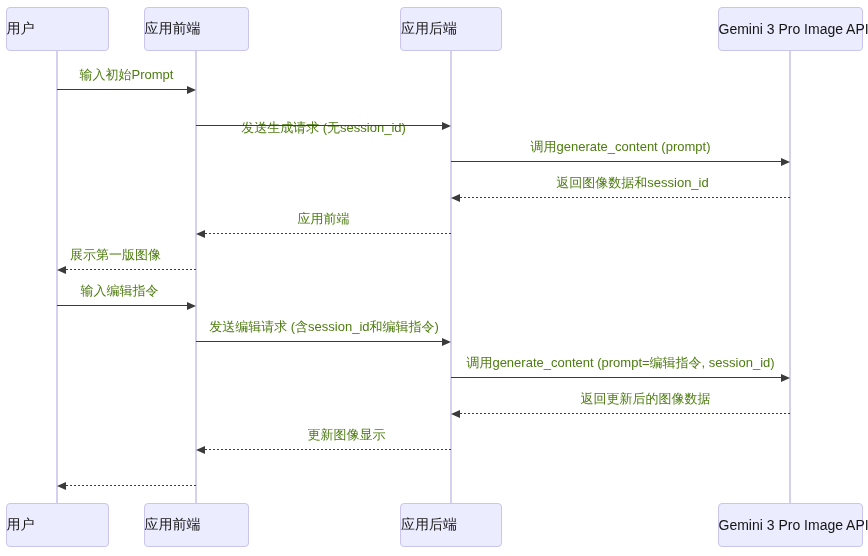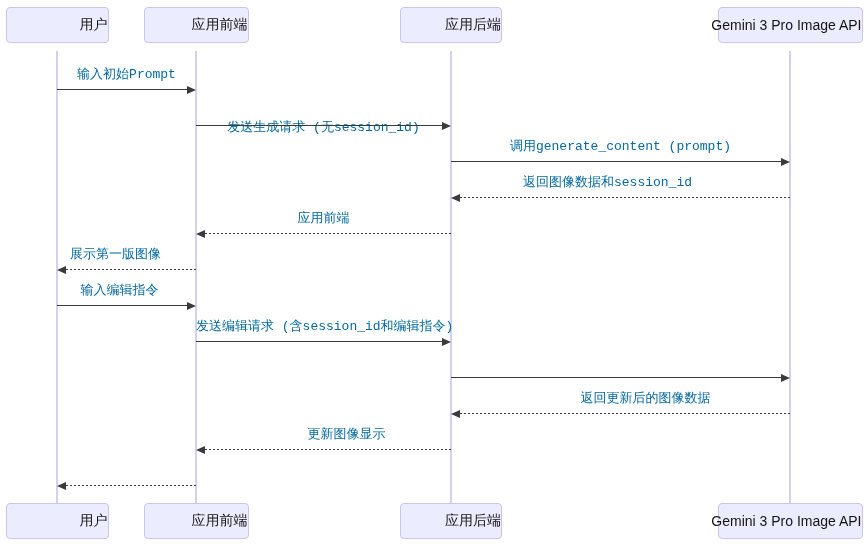--- a/index.html
+++ b/index.html
@@ -17,10 +17,10 @@
     background: #ececff;
     border: 1px solid #c9c5ef;
     border-radius: 4px;
-    height: 36px;
+    height: 44px;
     display: flex;
     align-items: center;
-    justify-content: flex-end;
+    justify-content: flex-start;
     font-size: 14px;
     color: #141414;
     white-space: nowrap;

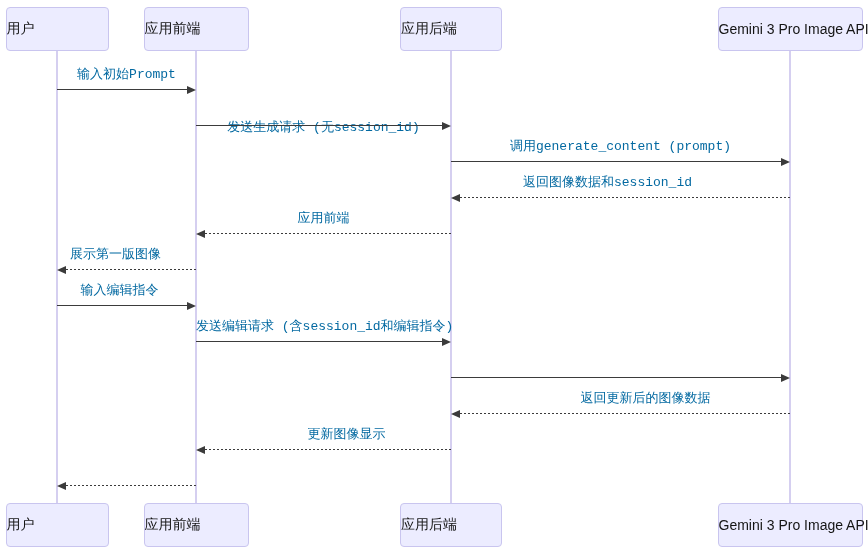--- a/index.html
+++ b/index.html
@@ -33,11 +33,10 @@
   .msg-label {
     position: absolute;
     font-size: 13px;
-    color: #0369a1;
+    color: #4d7c0f;
     text-align: center;
     white-space: nowrap;
     line-height: 16px;
-    font-family: Liberation Mono, monospace;
   }
   .msg-line {
     position: absolute;

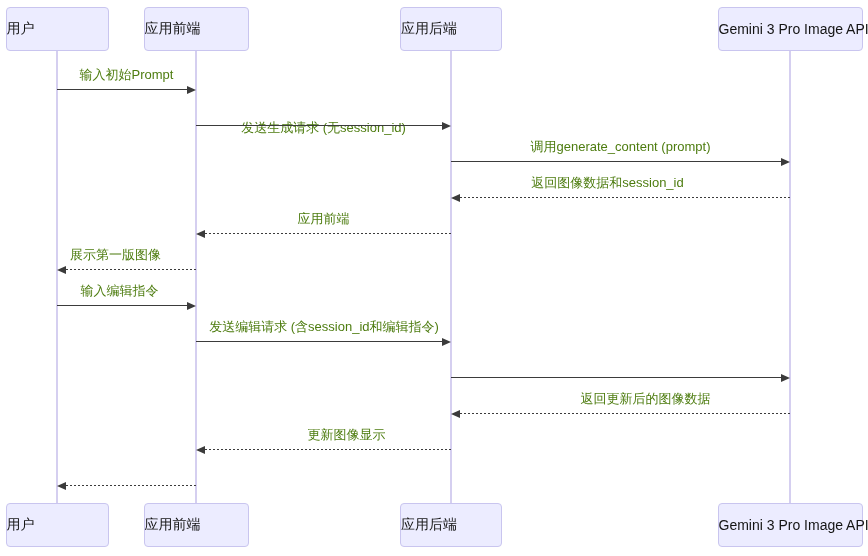--- a/index.html
+++ b/index.html
@@ -97,7 +97,7 @@
     <div class="msg-label" style="left: 451px; width: 339px; top: 139px;">调用generate_content (prompt)</div>
     <div class="msg-line solid" style="top: 161px; left: 451px; width: 330px;"></div>
     <div class="arrow-head right" style="top: 158px; left: 781px;"></div>
-    <div class="msg-label" style="left: 438px; width: 339px; top: 175px;">返回图像数据和session_id</div>
+    <div class="msg-label" style="left: 463px; width: 339px; top: 175px;">返回图像数据和session_id</div>
     <div class="msg-line dashed" style="top: 197px; left: 460px; width: 330px;"></div>
     <div class="arrow-head left" style="top: 194px; left: 451px;"></div>
     <div class="msg-label" style="left: 196px; width: 255px; top: 211px;">应用前端</div>

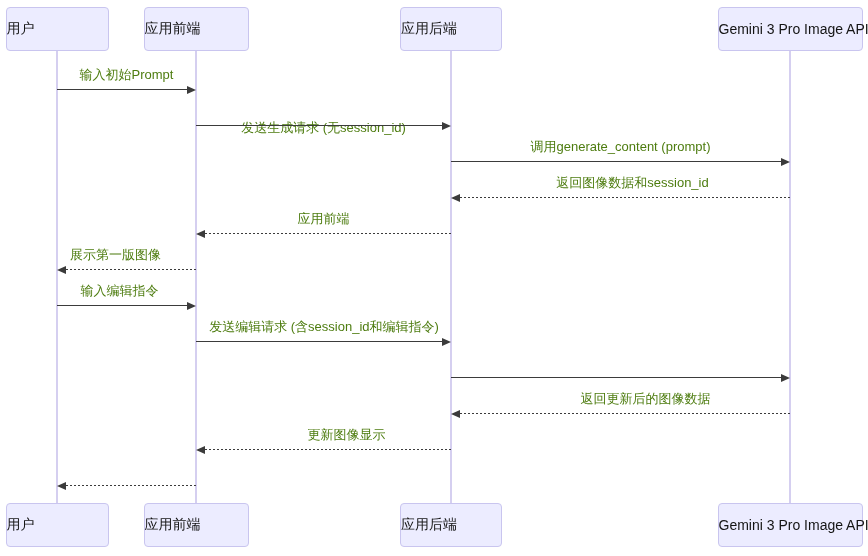--- a/index.html
+++ b/index.html
@@ -112,6 +112,7 @@
     <div class="msg-label" style="left: 196px; width: 256px; top: 319px;">发送编辑请求 (含session_id和编辑指令)</div>
     <div class="msg-line solid" style="top: 341px; left: 196px; width: 246px;"></div>
     <div class="arrow-head right" style="top: 338px; left: 442px;"></div>
+    <div class="msg-label" style="left: 451px; width: 339px; top: 355px;">调用generate_content (prompt=编辑指令, session_id)</div>
     <div class="msg-line solid" style="top: 377px; left: 451px; width: 330px;"></div>
     <div class="arrow-head right" style="top: 374px; left: 781px;"></div>
     <div class="msg-label" style="left: 451px; width: 389px; top: 391px;">返回更新后的图像数据</div>

